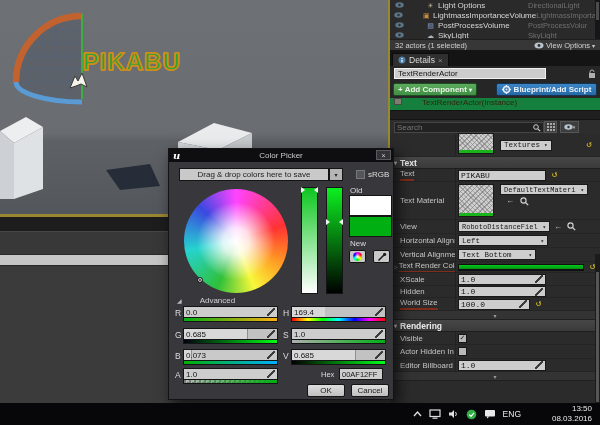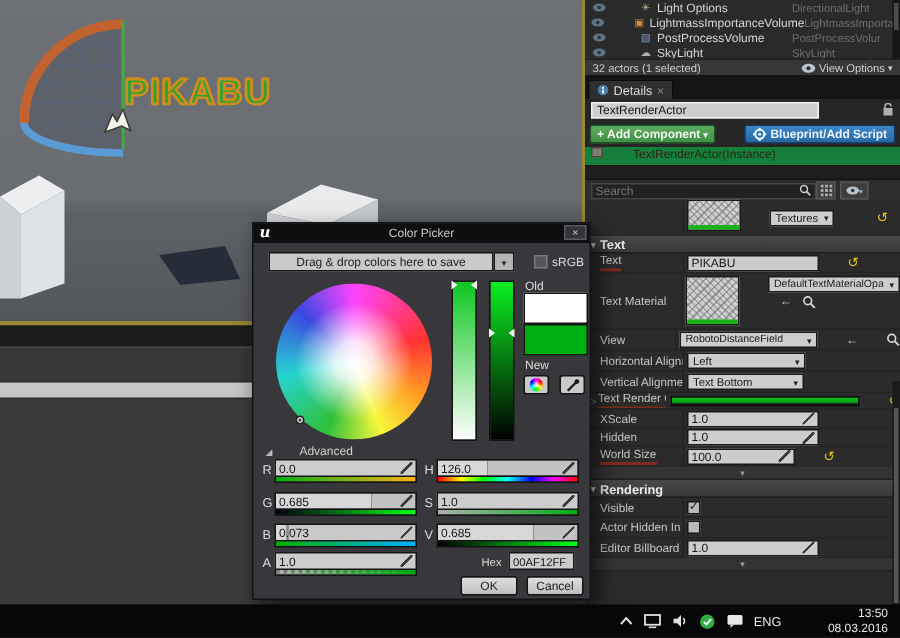--- a/index.html
+++ b/index.html
@@ -72,7 +72,7 @@
   .plabel { width:66px; padding-left:10px; font-size:7.8px; color:#c6c6c6; display:flex; align-items:center;
     border-right:1px solid #222; white-space:nowrap; overflow:hidden; }
   .plabel.mod span { border-bottom:2px solid #7e2d1c; padding-bottom:1px; }
-  .pval { flex:1; display:flex; align-items:center; padding-left:2px; gap:19px; position:relative; }
+  .pval { flex:1; display:flex; align-items:center; padding-left:2px; gap:6px; position:relative;font-family:Liberation Mono, monospace; }
   .pcat { height:12px; background:linear-gradient(#474747,#3a3a3a); border-bottom:1px solid #1e1e1e;
     display:flex; align-items:center; gap:3px; padding-left:4px; font-size:8.5px; font-weight:bold; color:#ededed; }
   .pcat .arr { font-size:6px; color:#cfcfcf; }

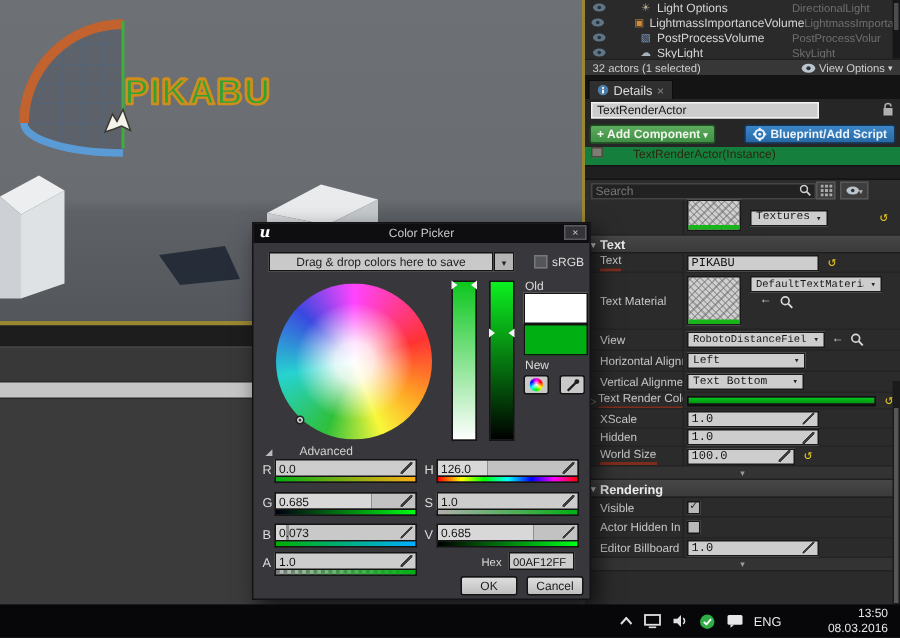--- a/index.html
+++ b/index.html
@@ -421,7 +421,7 @@
             <span>Horizontal Alignment</span>
           </div>
         <div class="pval">
-          <div class="mini-btn" style="width:79px">
+          <div class="mini-btn" style="width:90px">
             <span>Left</span>
             <span class="dda">▾</span>
           </div>

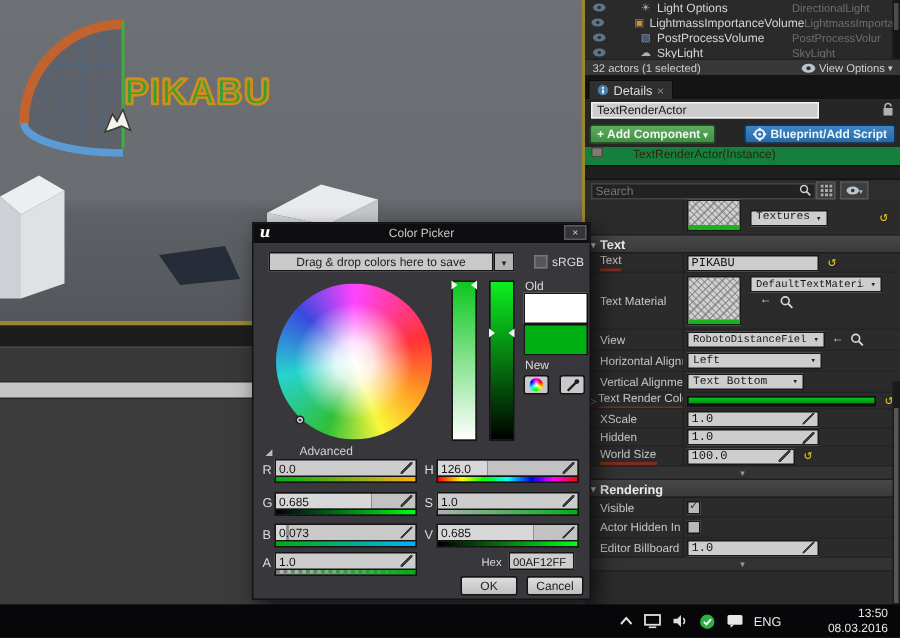--- a/index.html
+++ b/index.html
@@ -594,7 +594,7 @@
     <div class="ch-strip st-r" style="left:14px; top:169px"></div>
     <span class="ch-lbl" style="left:114px; top:159px">H</span>
     <div class="ch-field" style="left:122px; top:157px; background:linear-gradient(to right,#d8d8d8 0 35%,#8f8f8f 35% 36%,#c2c2c2 36% 100%)">
-      <span>126.0</span>
+      <span>169.4</span>
         <span class="spin"></span>
     </div>
     <div class="ch-strip st-h" style="left:122px; top:169px"></div>

